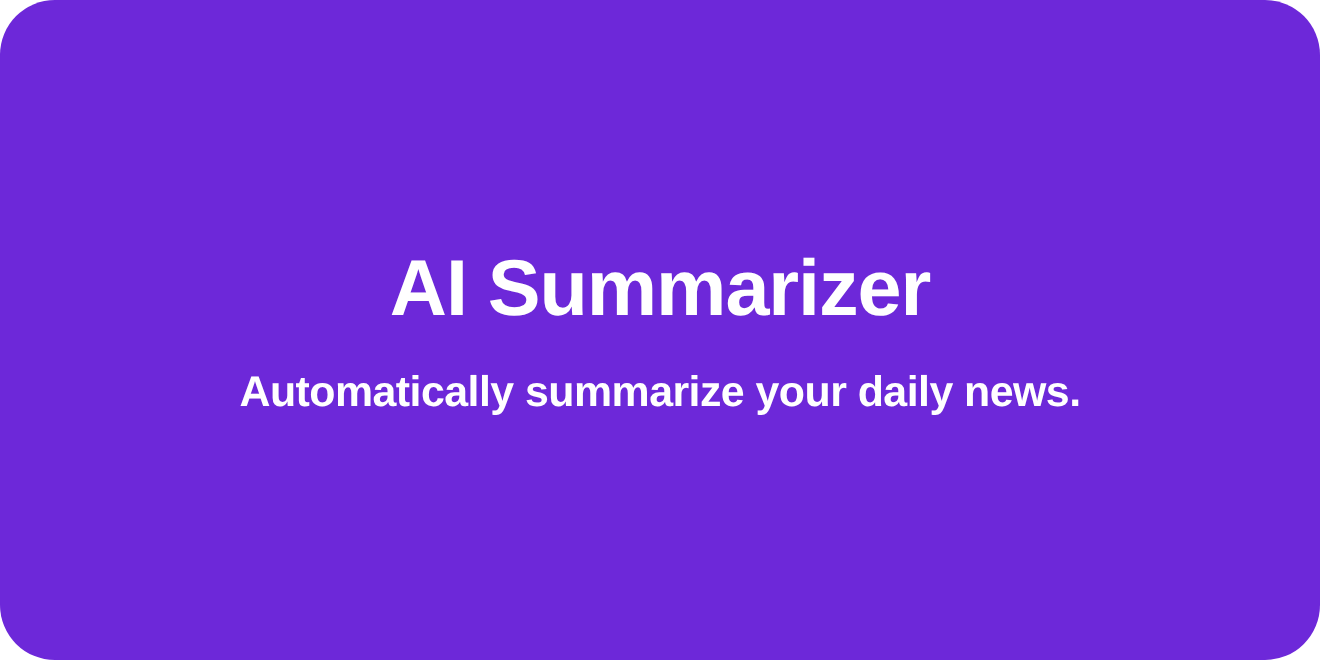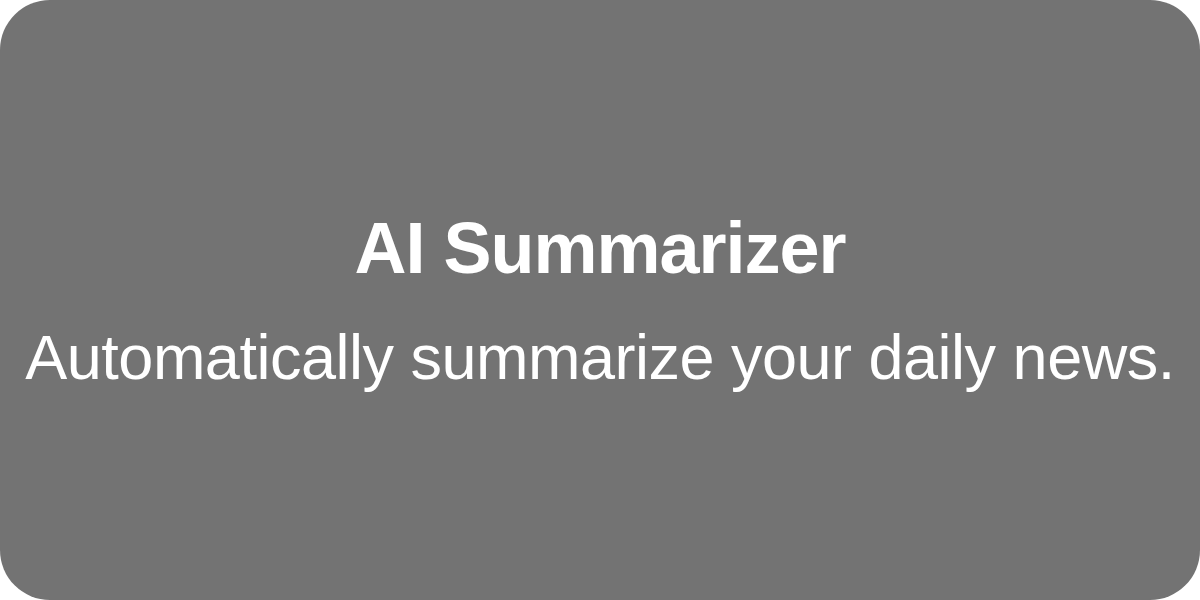--- a/index.html
+++ b/index.html
@@ -16,7 +16,7 @@
     .promo-card {
       width: 1200px;
       height: 600px;
-      background: #737373;
+      background: #6d28d9;
       border-radius: 50px;
       display: flex;
       flex-direction: column;

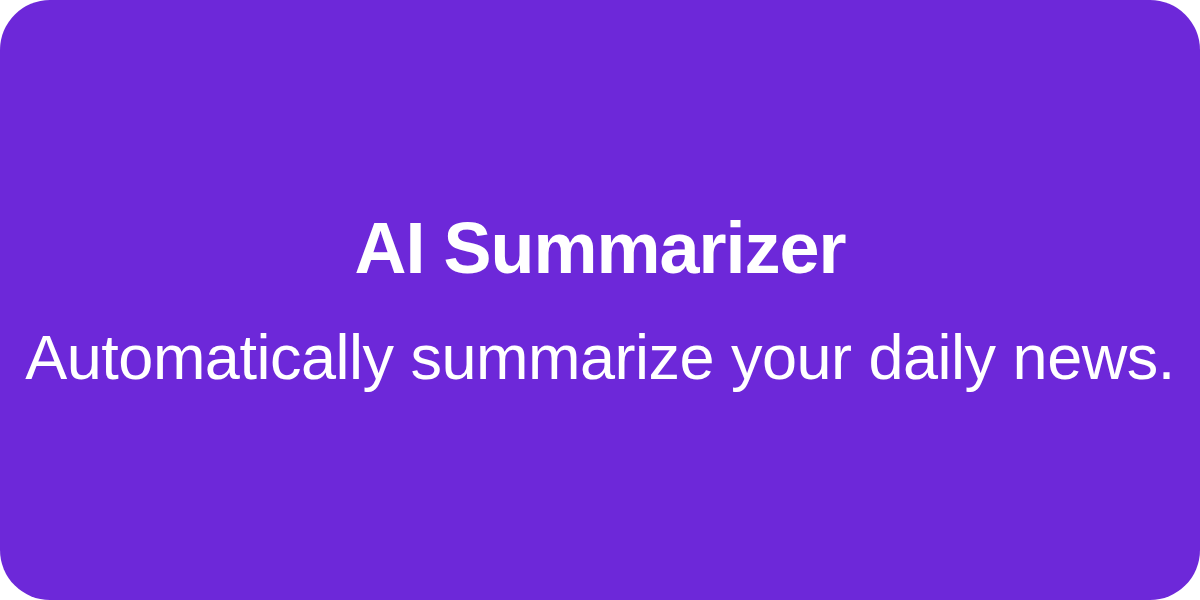--- a/index.html
+++ b/index.html
@@ -32,8 +32,8 @@
     }
     .promo-subtitle {
       color: #ffffff;
-      font-size: 63px;
-      font-weight: 400;
+      font-size: 39px;
+      font-weight: 700;
       letter-spacing: -0.5px;
     }
     .cta-button {

